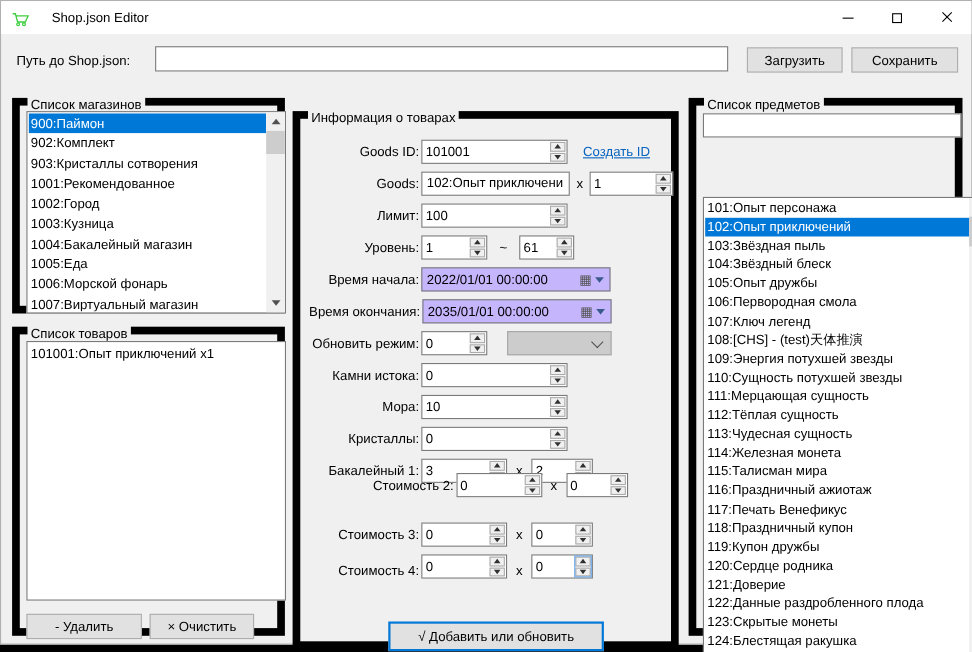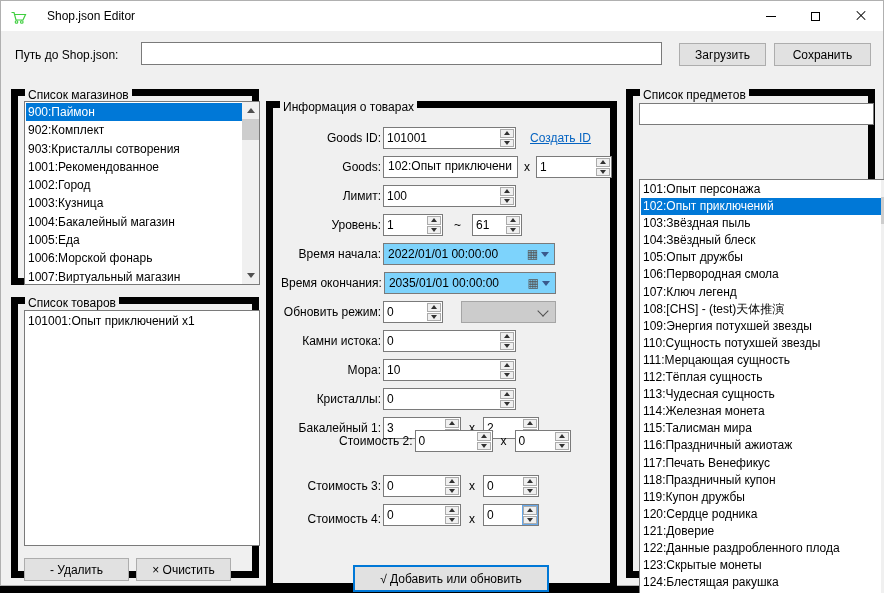--- a/index.html
+++ b/index.html
@@ -52,7 +52,7 @@
   .sd::after{content:"";border-left:3px solid transparent;border-right:3px solid transparent;border-top:4px solid #303030;}
   .spin.focus .sb{outline:1px solid #66a7e8;outline-offset:-1px;}
   
-  .datebox{display:flex;align-items:center;height:22px;border:1px solid #7a7a7a;background:#7dd3fc;box-sizing:border-box;flex:0 0 auto;}
+  .datebox{display:flex;align-items:center;height:22px;border:1px solid #7a7a7a;background:#c4b5fd;box-sizing:border-box;flex:0 0 auto;}
   .dval{flex:1;padding-left:4px;white-space:nowrap;overflow:hidden;}
   .cal-icon{color:#555;font-size:12px;line-height:12px;margin-right:3px;}
   .darr{border-left:4px solid transparent;border-right:4px solid transparent;border-top:5px solid #3a5a8c;margin-right:5px;}

